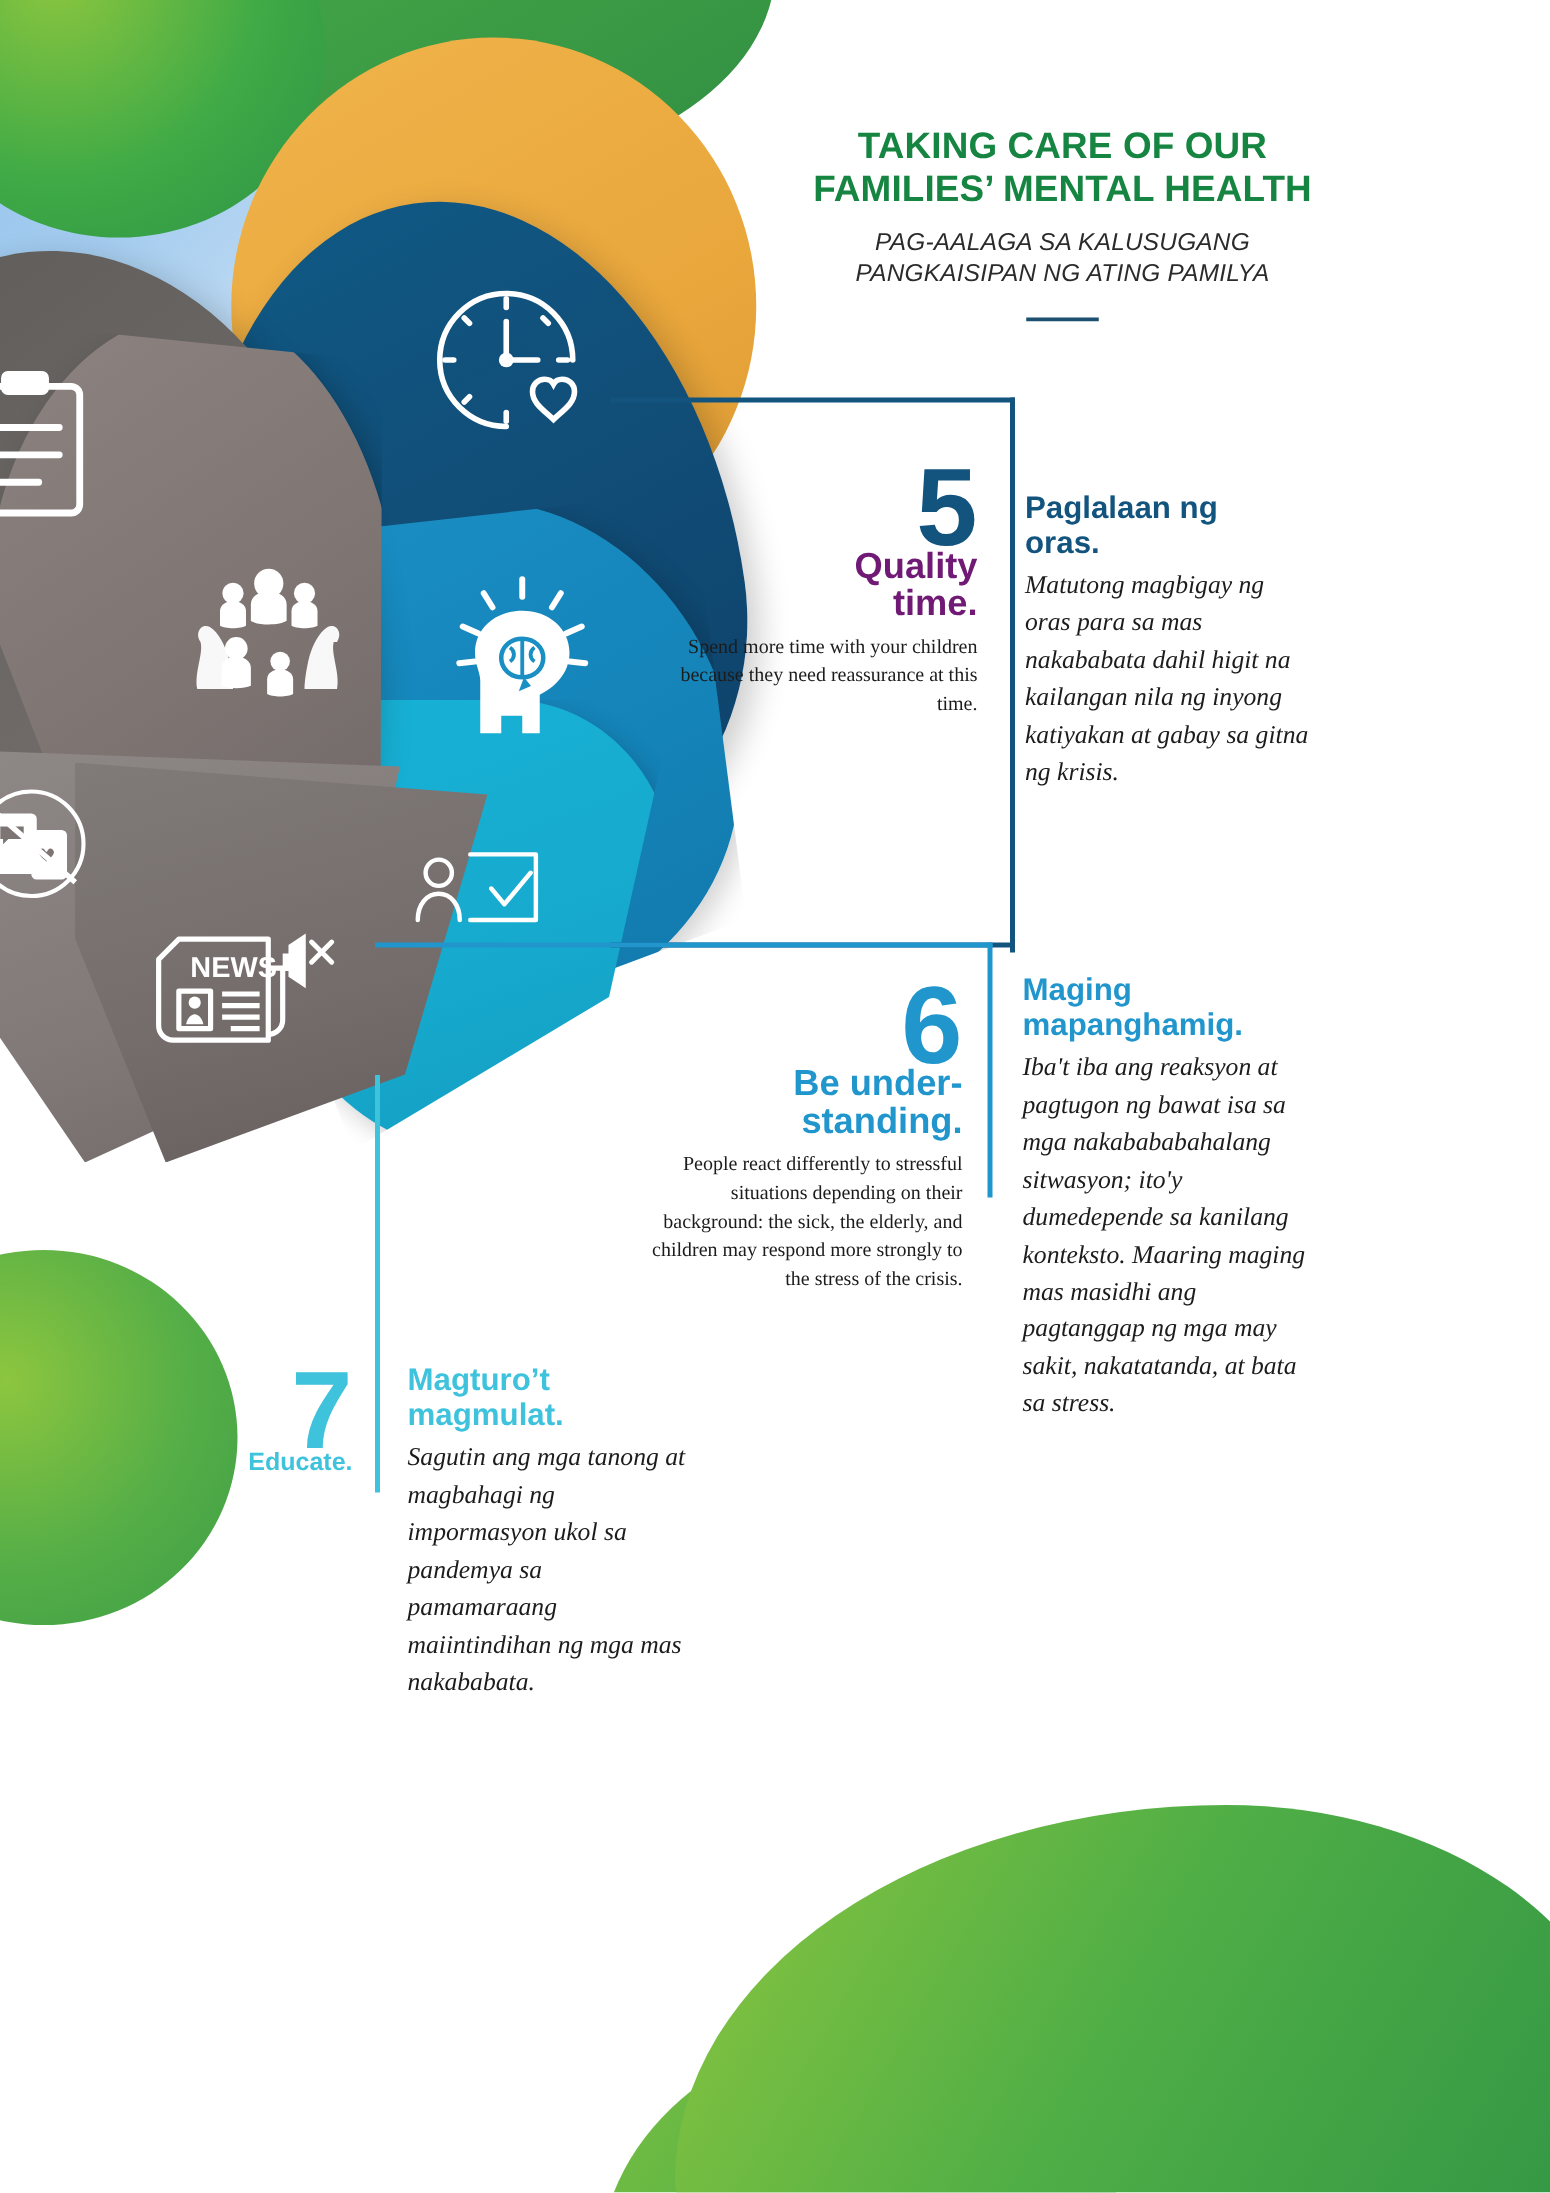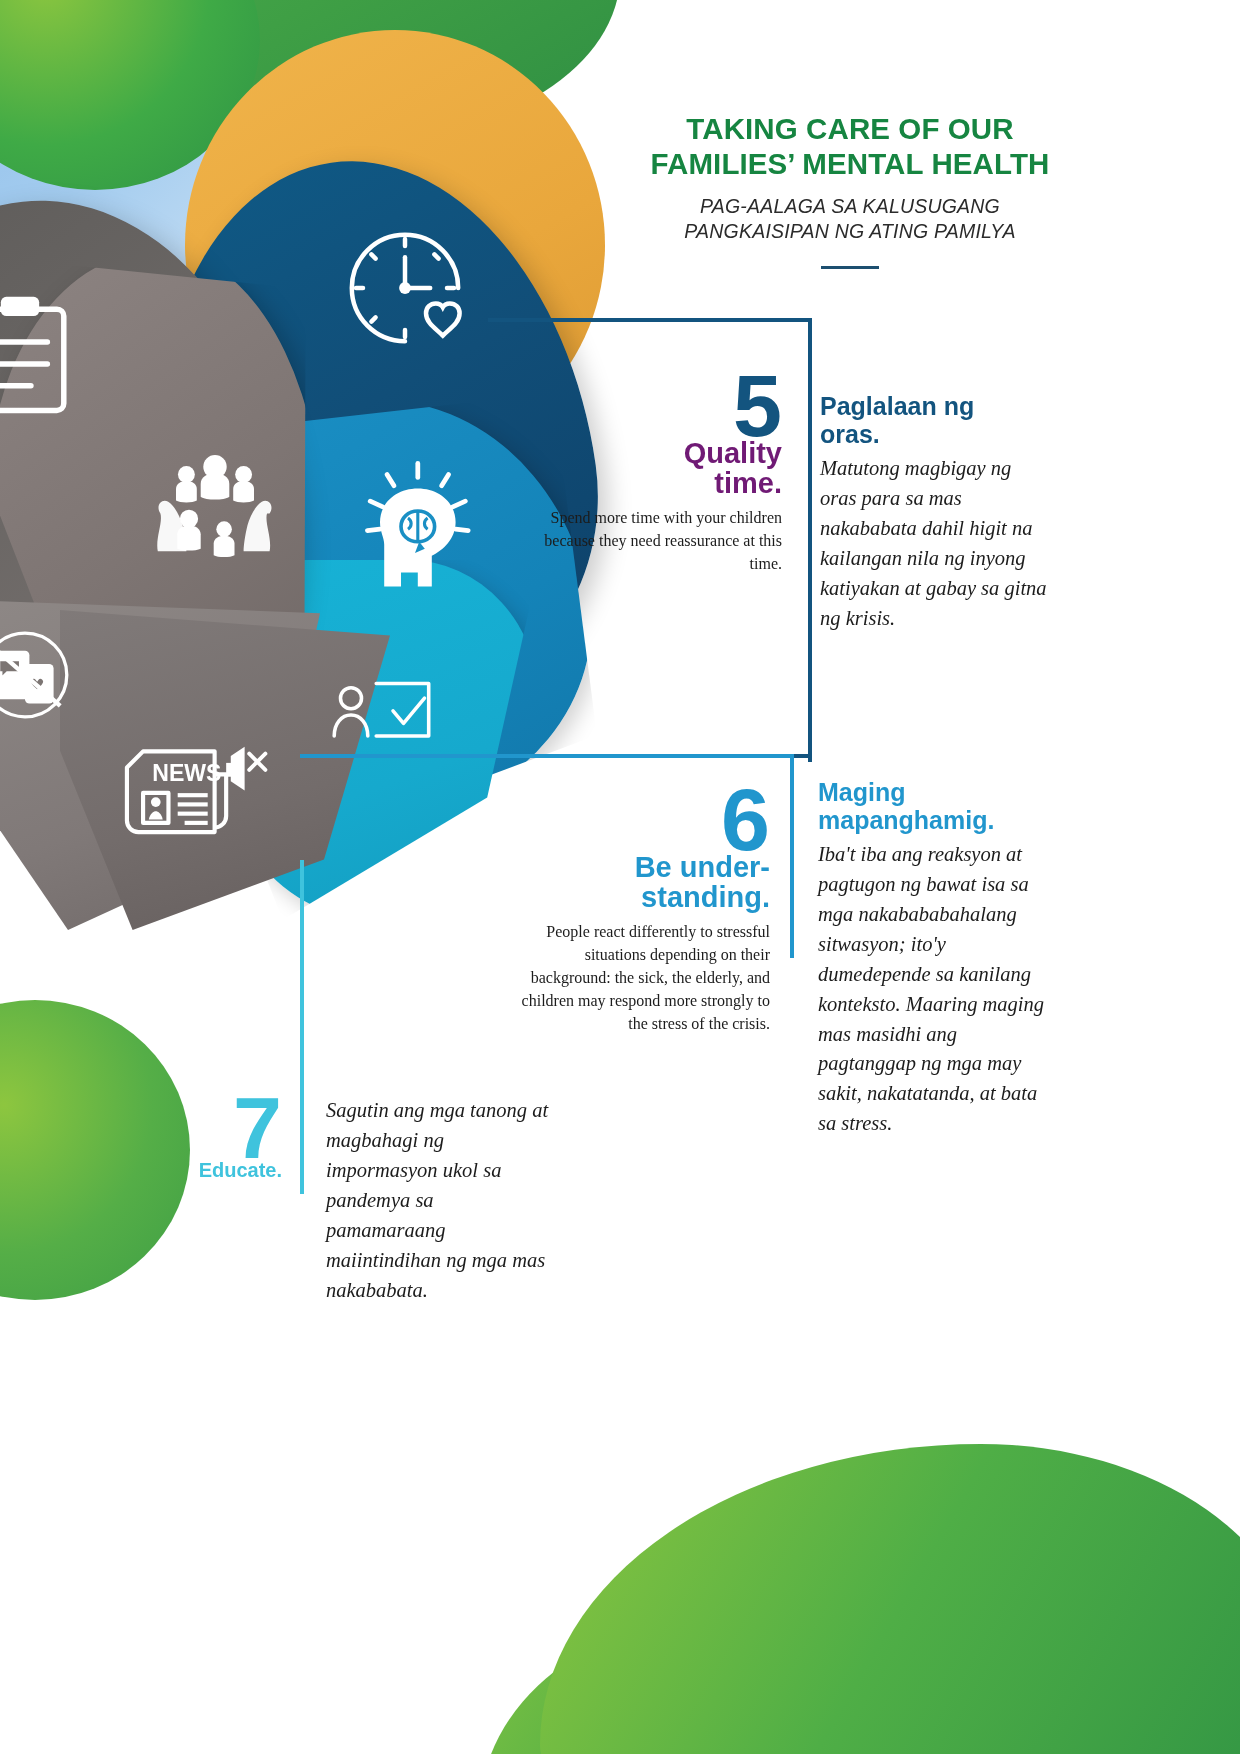--- a/index.html
+++ b/index.html
@@ -112,7 +112,7 @@
   }
 
   
-  .header{position:absolute;left:600px;top:112px;width:500px;text-align:center;}
+  .header{position:absolute;left:600px;top:100px;width:500px;text-align:center;}
   .header h1{
     margin:0;font-size:29.5px;line-height:1.17;letter-spacing:.1px;
     font-weight:bold;color:#168541;font-family:"Liberation Sans",sans-serif;

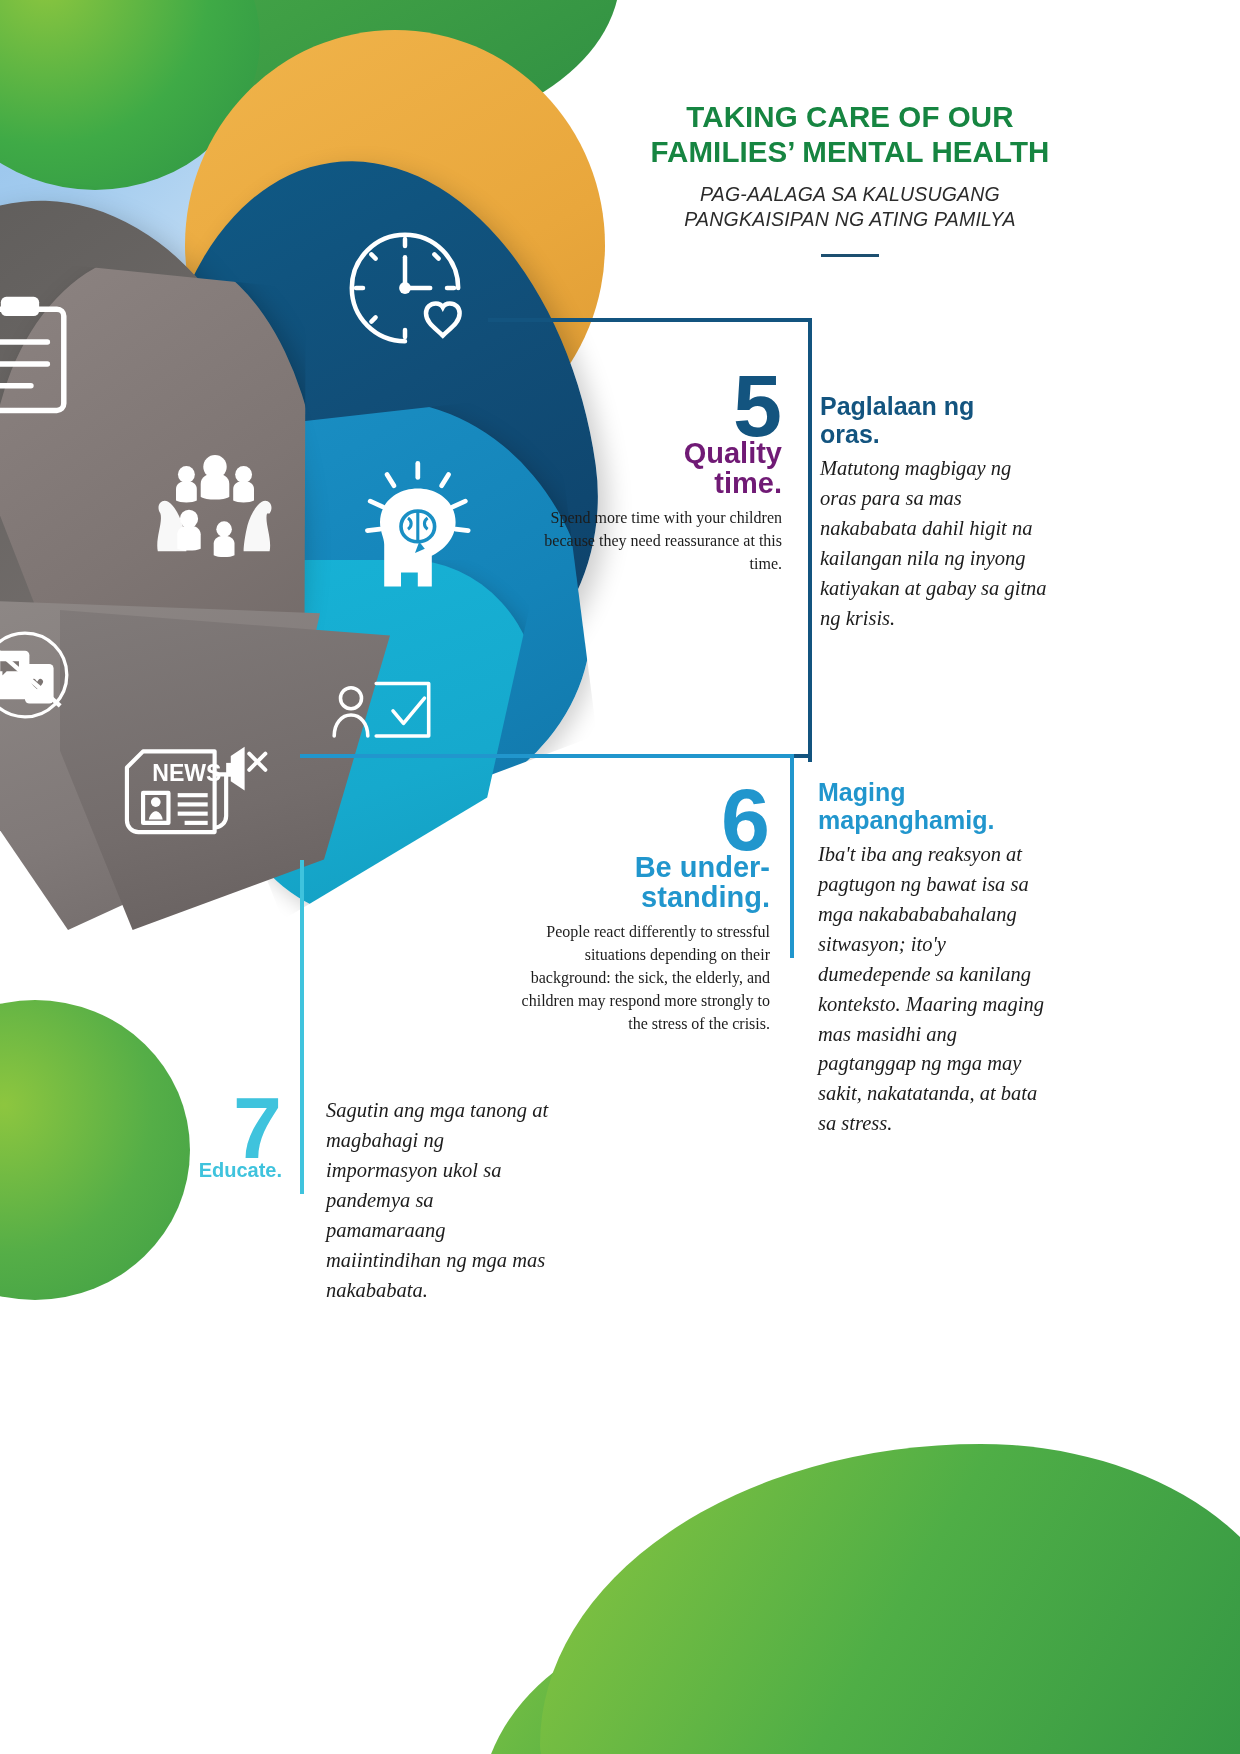--- a/index.html
+++ b/index.html
@@ -374,6 +374,10 @@
     </div>
   </div>
   <div class="item7-right">
+    <div class="head-tl">
+      <span>Magturo’t</span><br>
+      <span>magmulat.</span>
+    </div>
     <div class="body-tl">Sagutin ang mga tanong at magbahagi ng impormasyon ukol sa pandemya sa pamamaraang maiintindihan ng mga mas nakababata.</div>
   </div>
 

